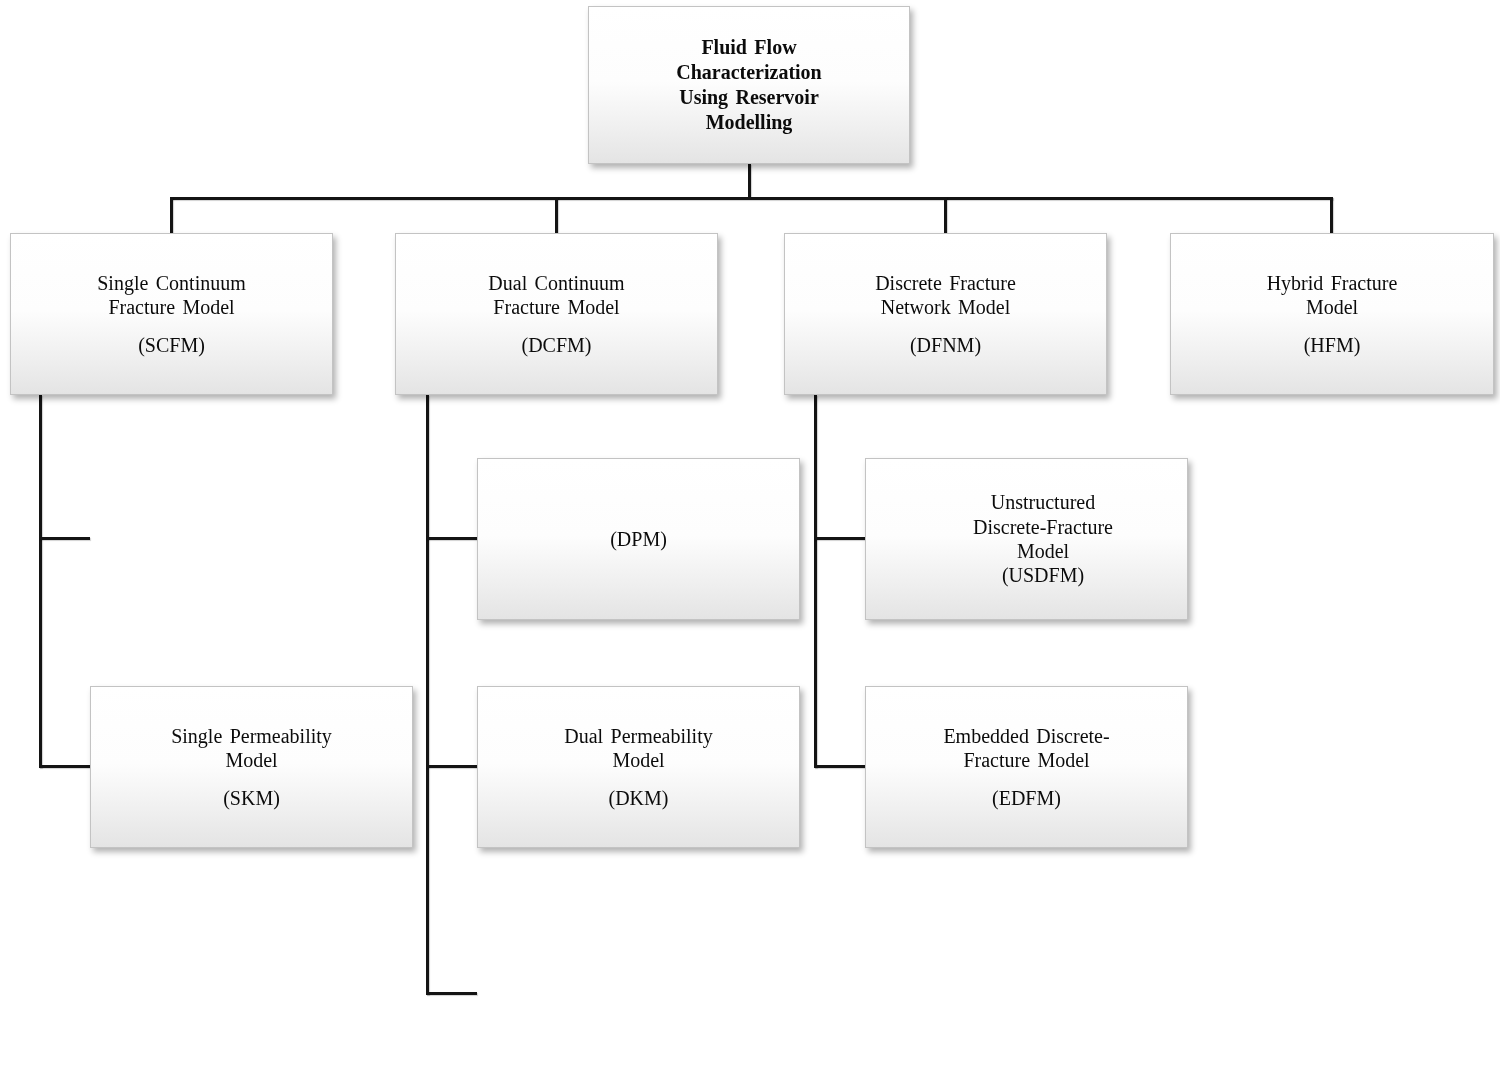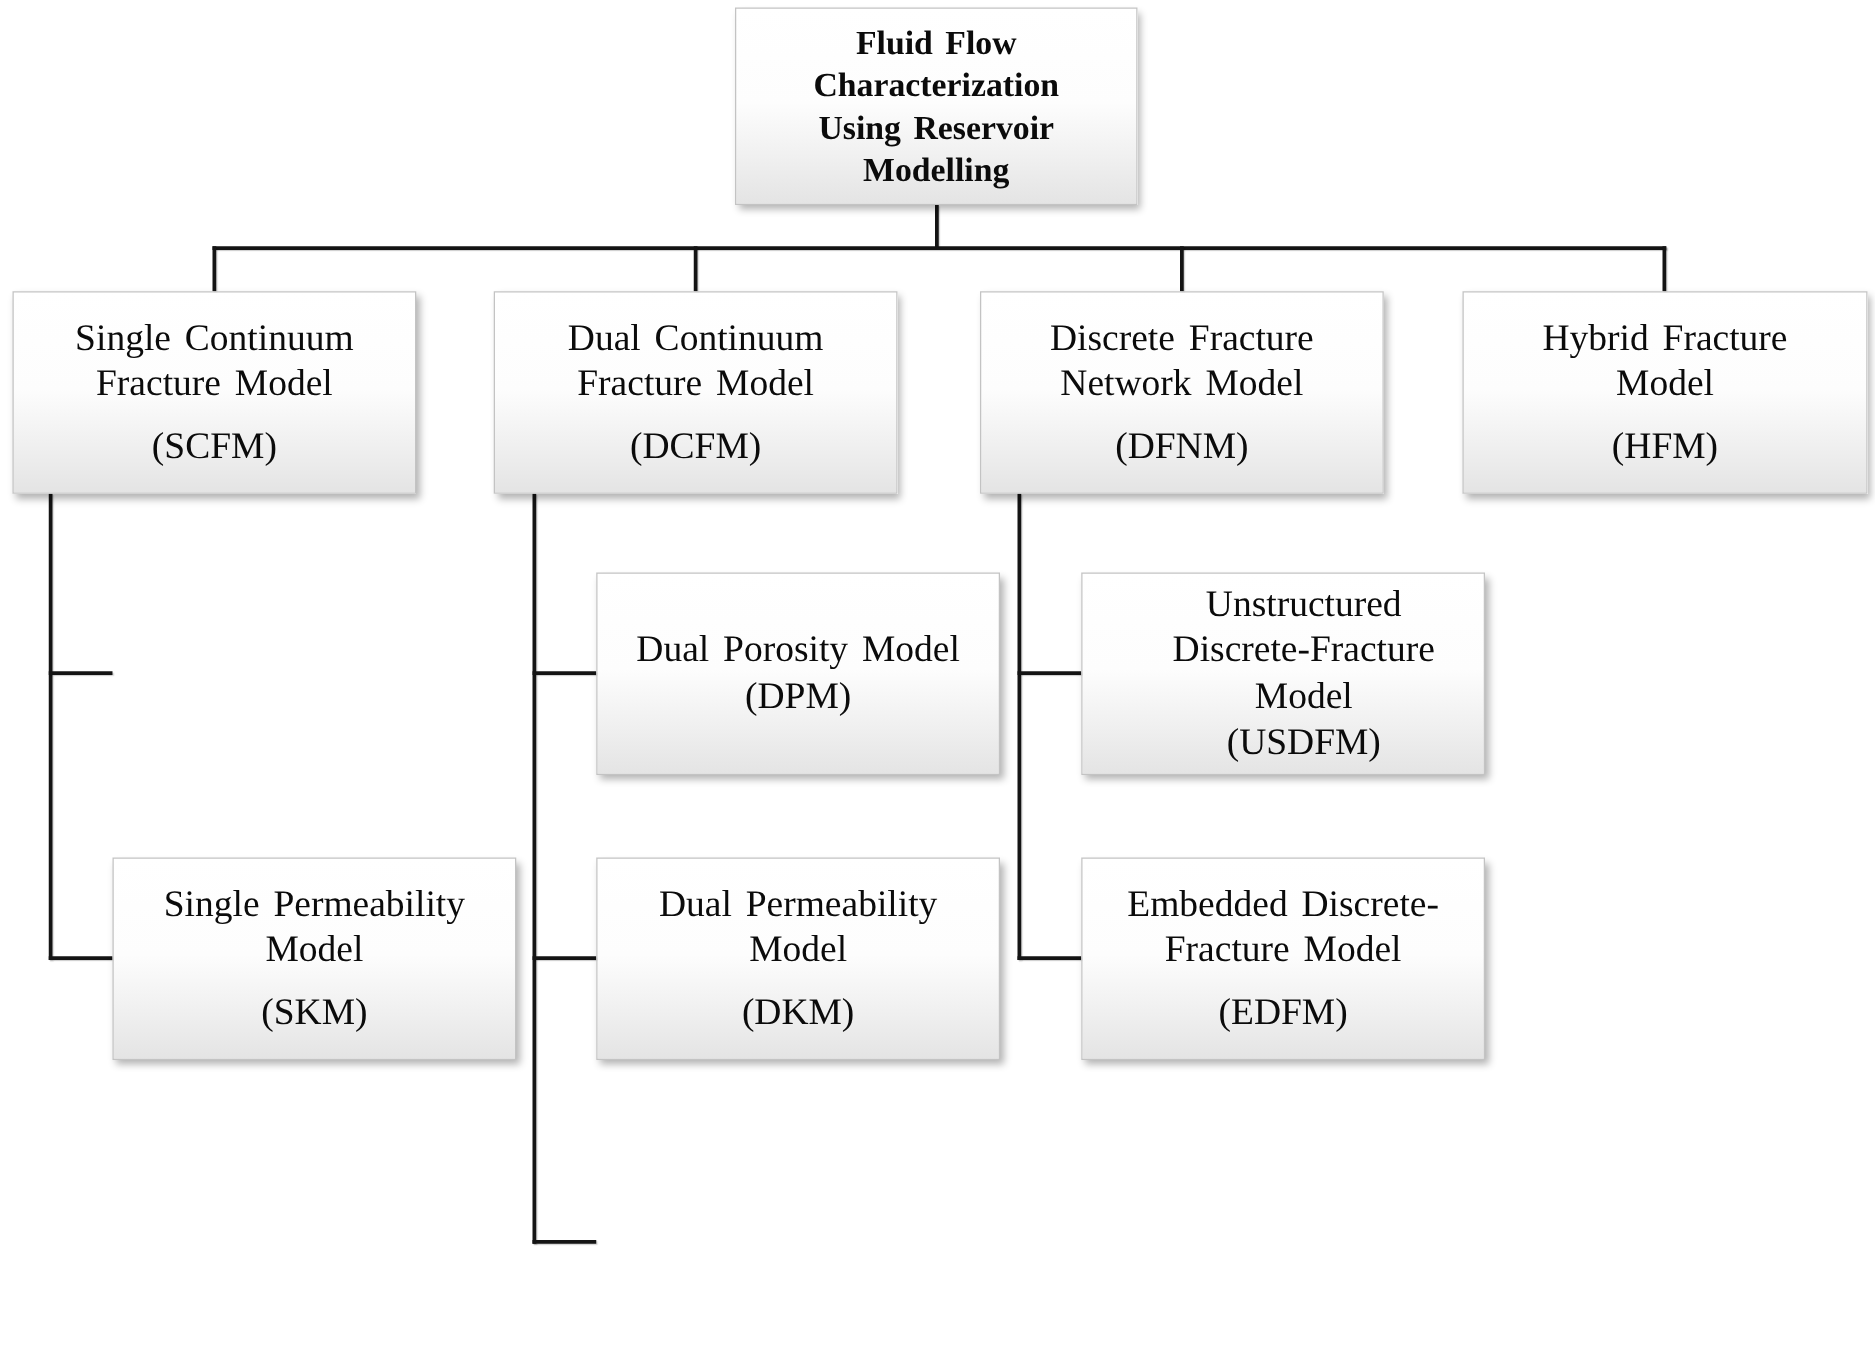--- a/index.html
+++ b/index.html
@@ -33,7 +33,7 @@
   .node .acronym.tight { margin-top: 0; }
   .node.root {
     font-weight: bold;
-    font-size: 27px;
+    font-size: 20px;
     line-height: 1.26;
   }
   .line {

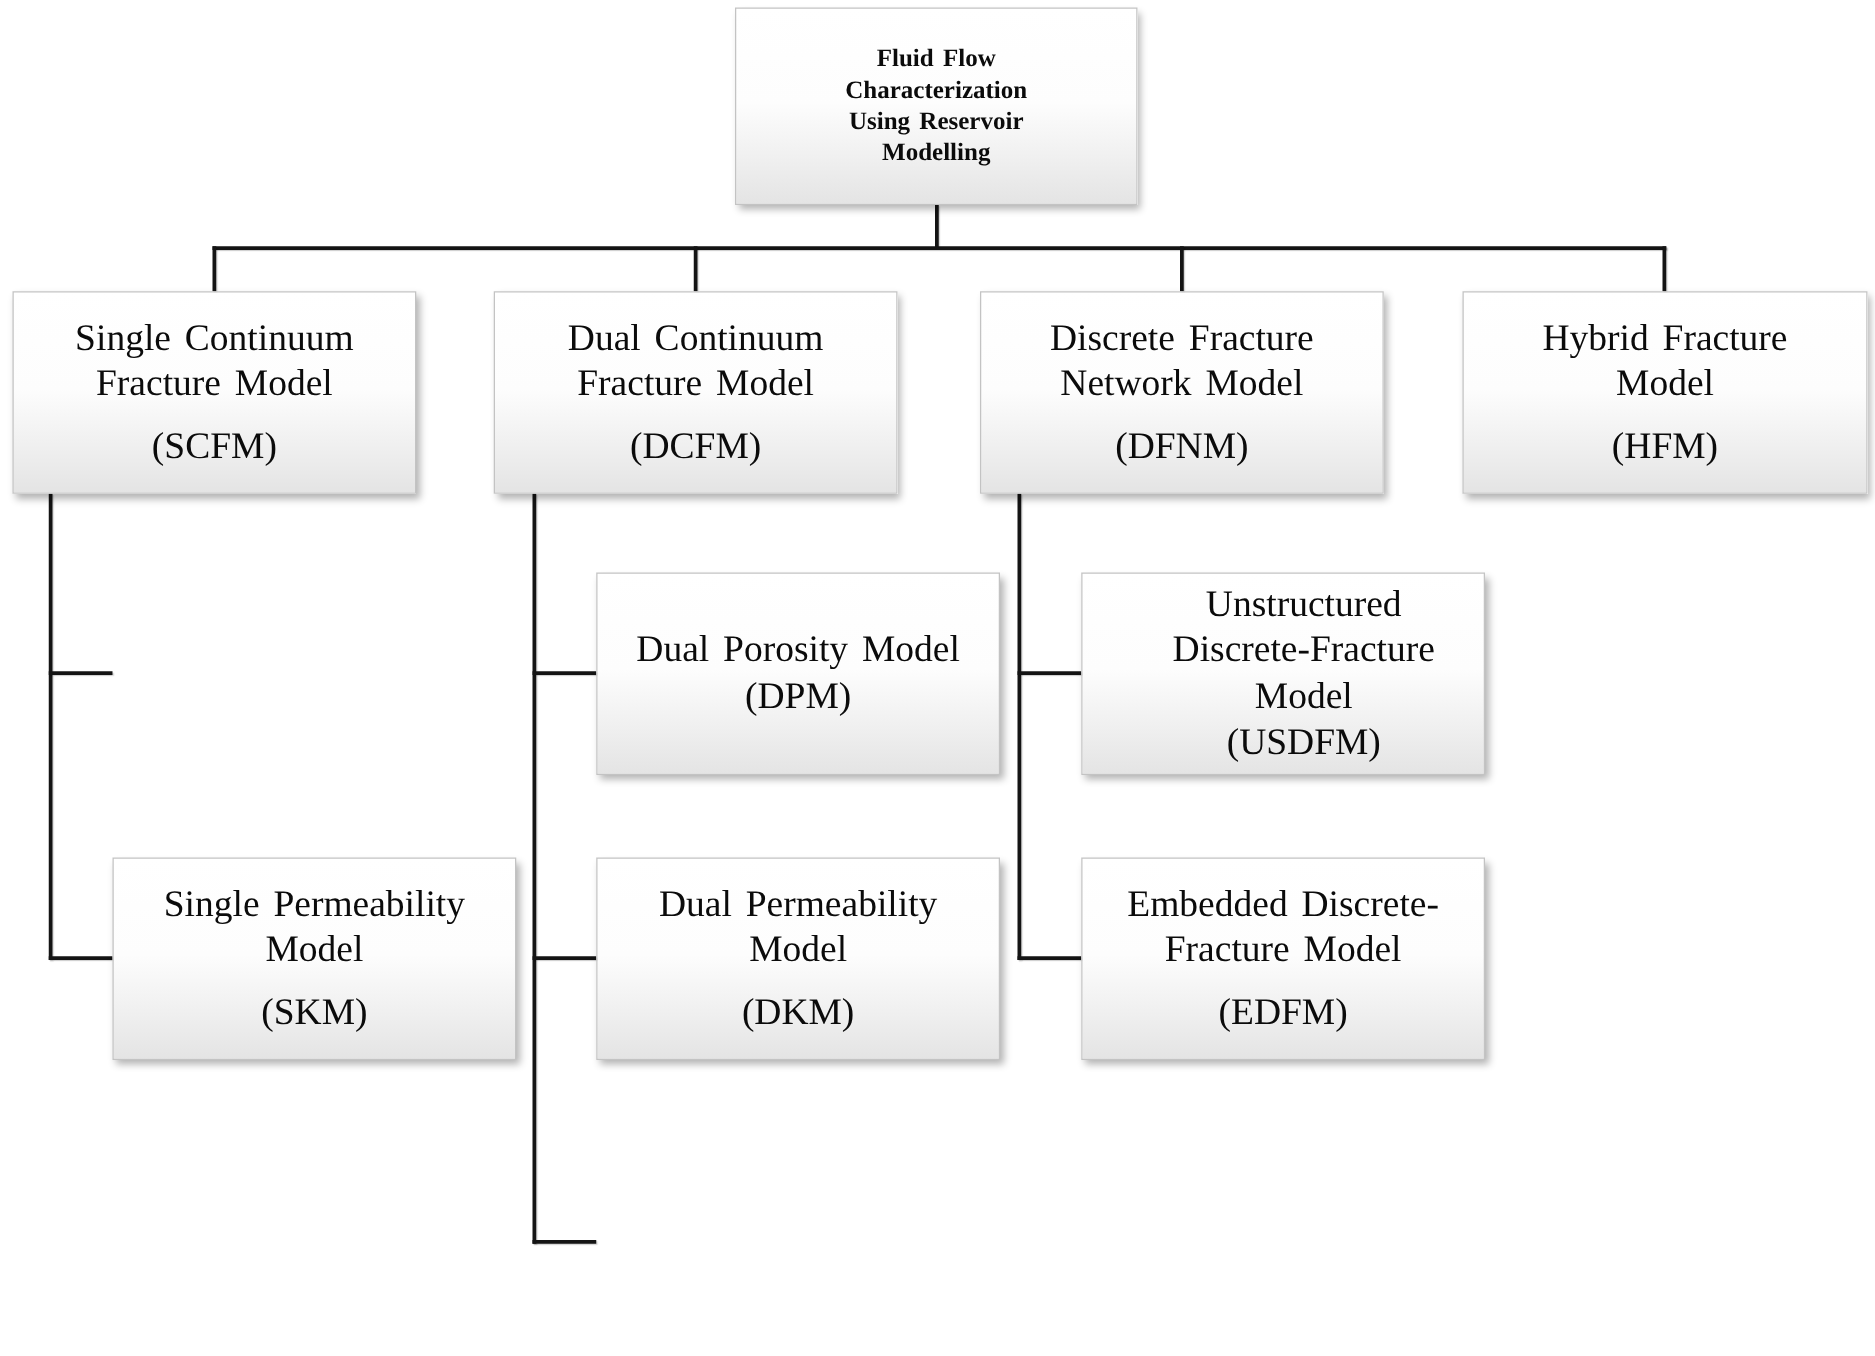--- a/index.html
+++ b/index.html
@@ -23,7 +23,7 @@
     border: 1px solid #c3c3c3;
     box-shadow: 3px 4px 6px rgba(0,0,0,0.30);
     color: #0b0b0b;
-    font-size: 30px;
+    font-size: 20px;
     line-height: 1.22;
     white-space: pre-line;
     word-spacing: 0.12em;

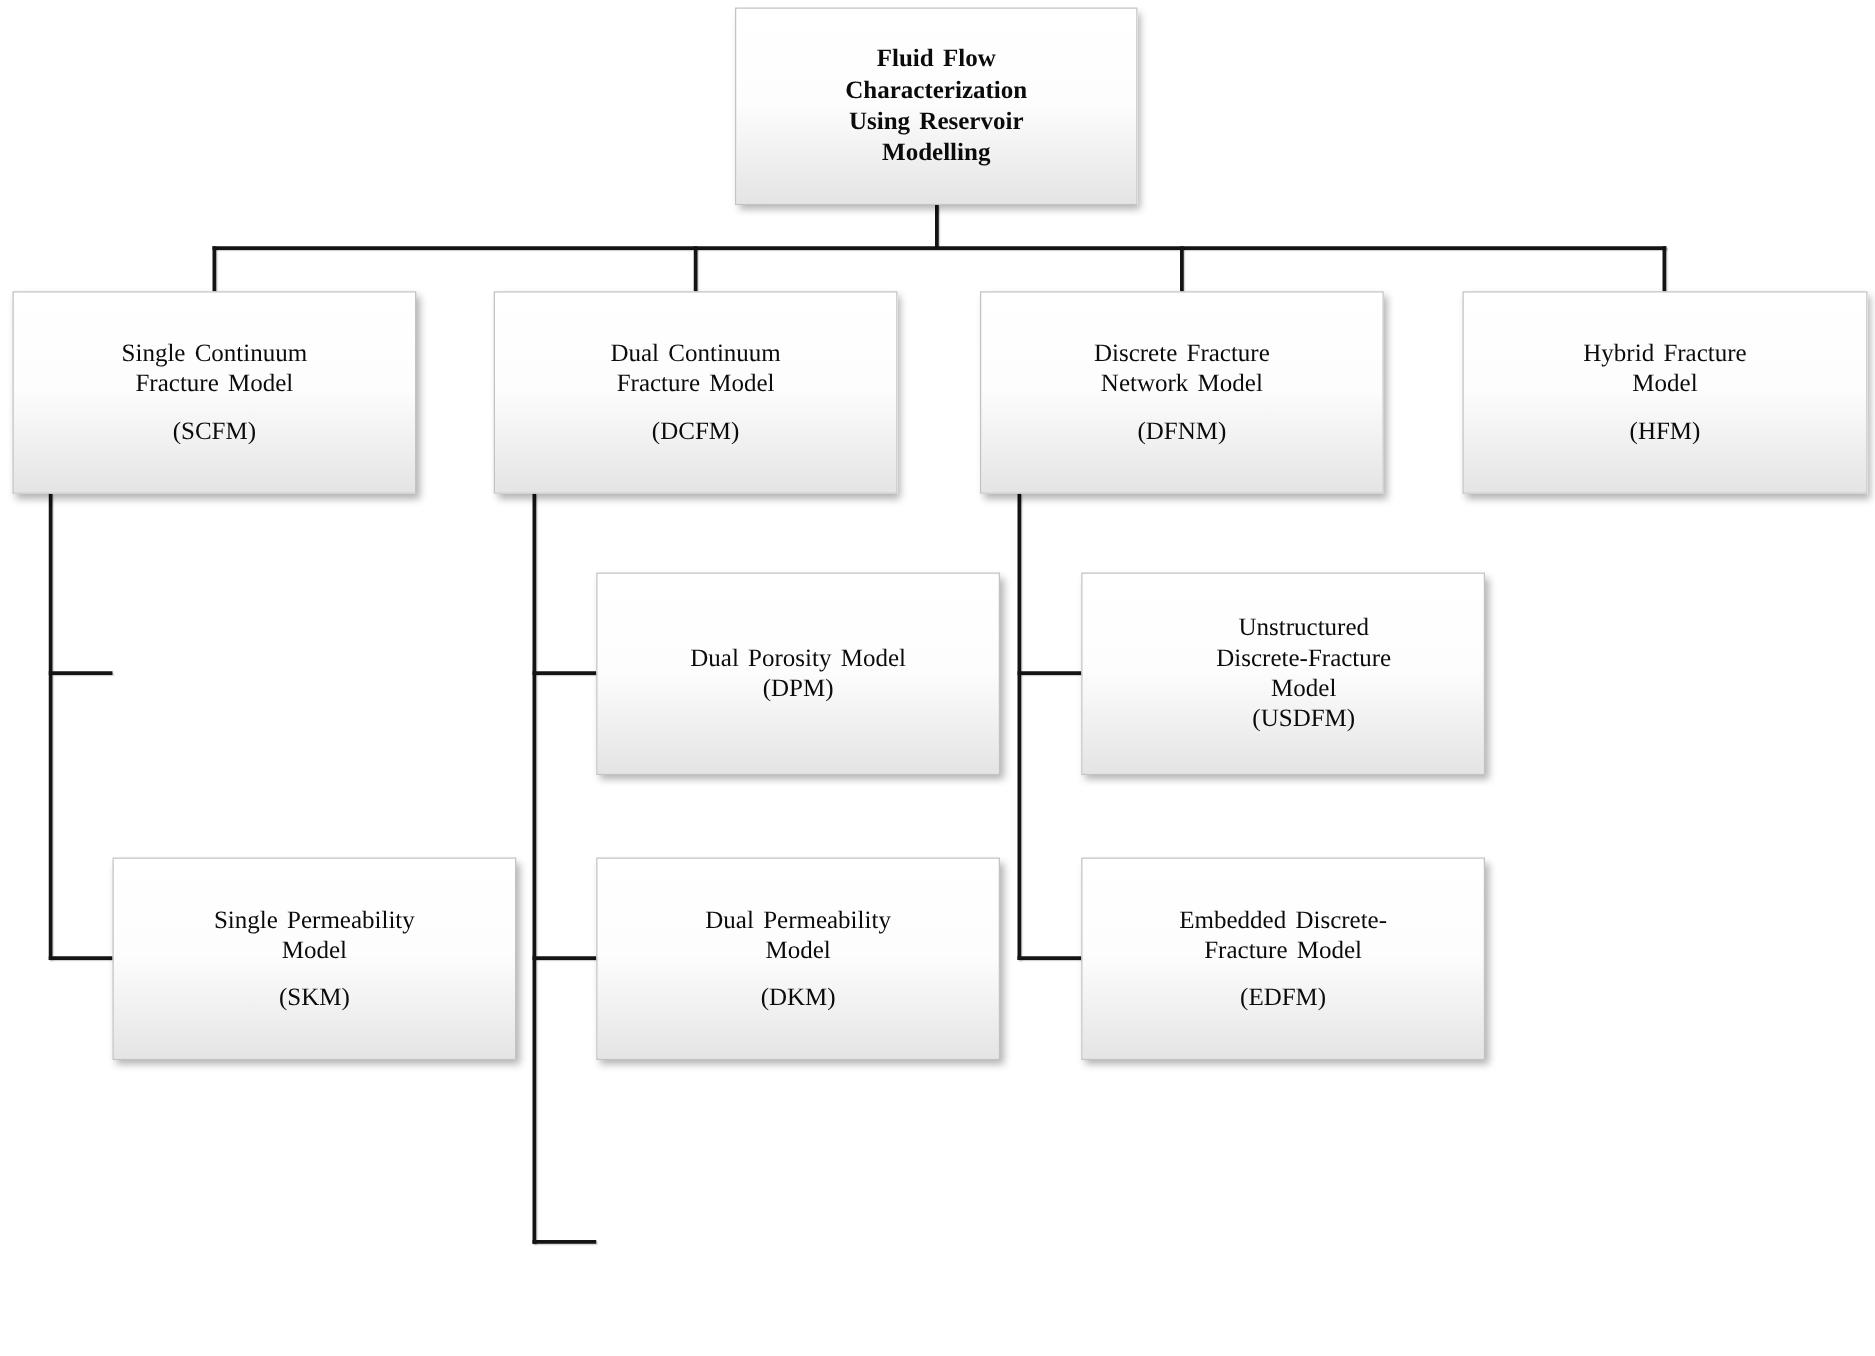--- a/index.html
+++ b/index.html
@@ -106,7 +106,6 @@
   </div>
 
   <div class="node" style="left:477px; top:458px; width:323px; height:162px;">
-    <div class="name">Dual Porosity Model</div>
     <div class="acronym tight">(DPM)</div>
   </div>
 

